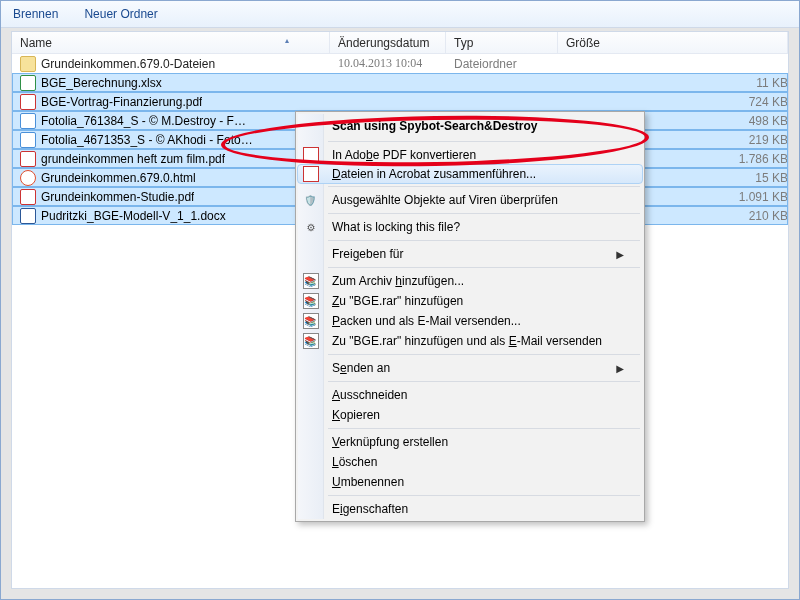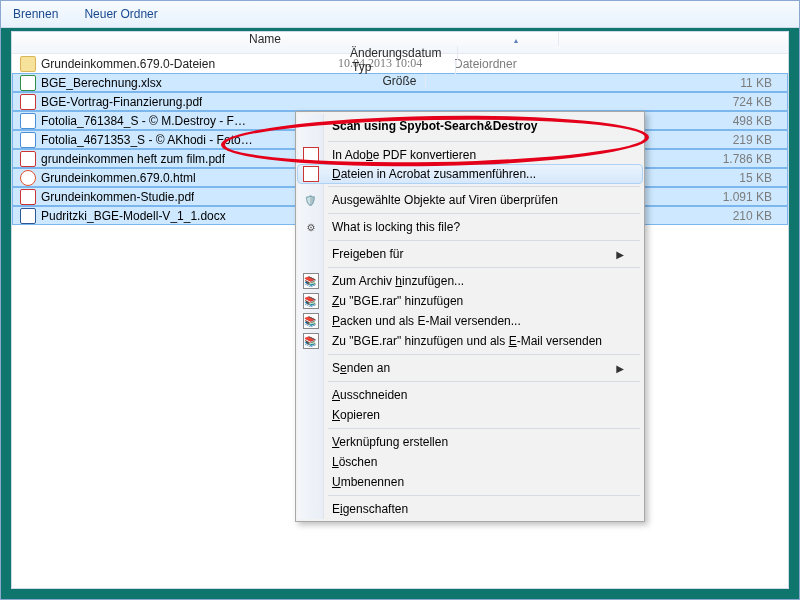--- a/index.html
+++ b/index.html
@@ -18,7 +18,7 @@
     border: 1px solid #8aa8d0;
     position: absolute;
     inset: 0;
-    background: #0f766e;
+    background: #e5e5e5;
   }
   .toolbar {
     background: linear-gradient(#f7fbff, #e8f1fc);

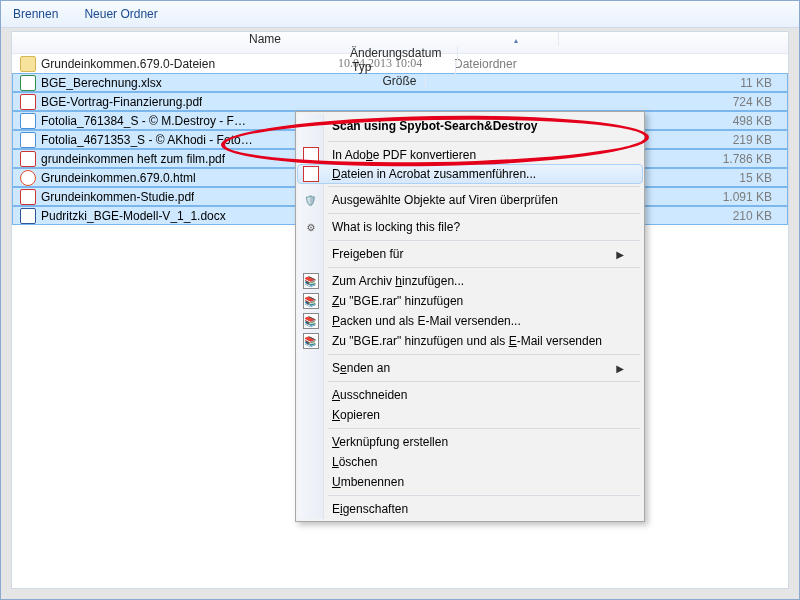--- a/index.html
+++ b/index.html
@@ -43,7 +43,6 @@
     background: linear-gradient(#fdfdfe, #f2f6fb);
     font-size: 12px;
     color: #2a2a2a;
-    flex-direction: column;
   }
   .hcell {
     padding: 0 8px;

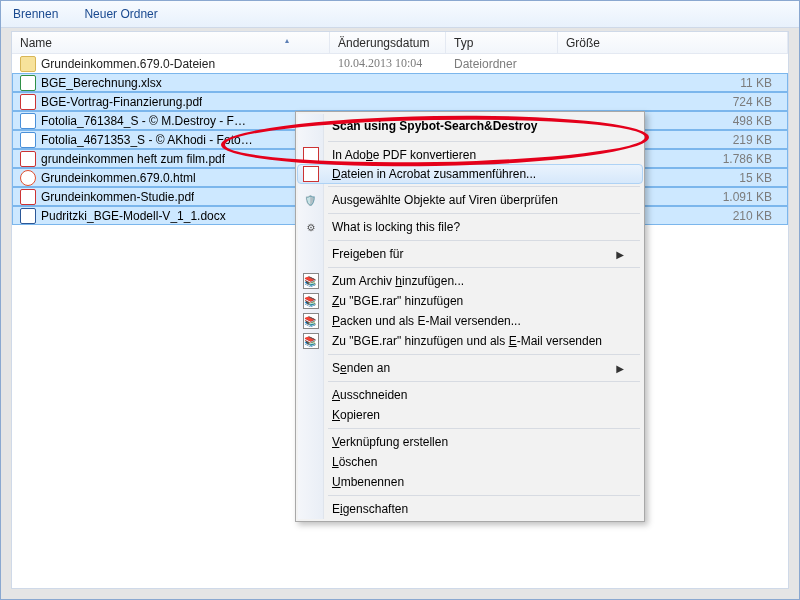--- a/index.html
+++ b/index.html
@@ -81,7 +81,7 @@
   .c-name { width: 318px; gap:5px; }
   .c-date { width: 116px; color: #7c7c7c; font-family: Liberation Serif, serif; }
   .c-type { width: 112px; color: #7c7c7c; }
-  .c-size { flex: 1; justify-content: flex-end; color:#7c7c7c; padding-right: 16px; }
+  .c-size { flex: 1; justify-content: flex-end; color:#7c7c7c; padding-right: 0; }
   .row.selected .c-name span { color:#000; }
   .row .c-name span { max-width: 270px; overflow:hidden; text-overflow: clip; }
   .ico {

